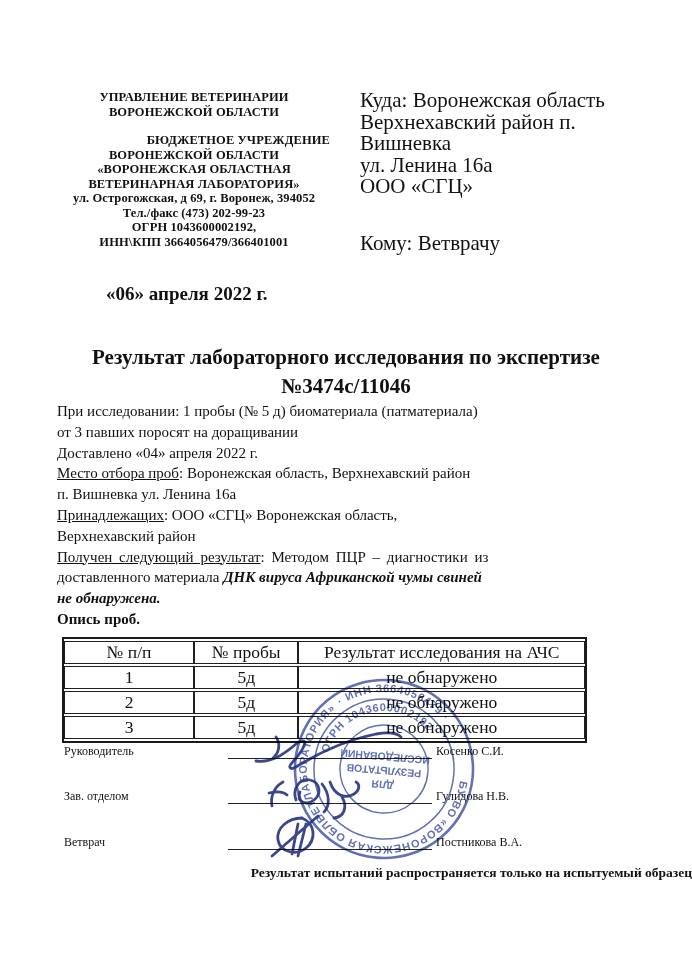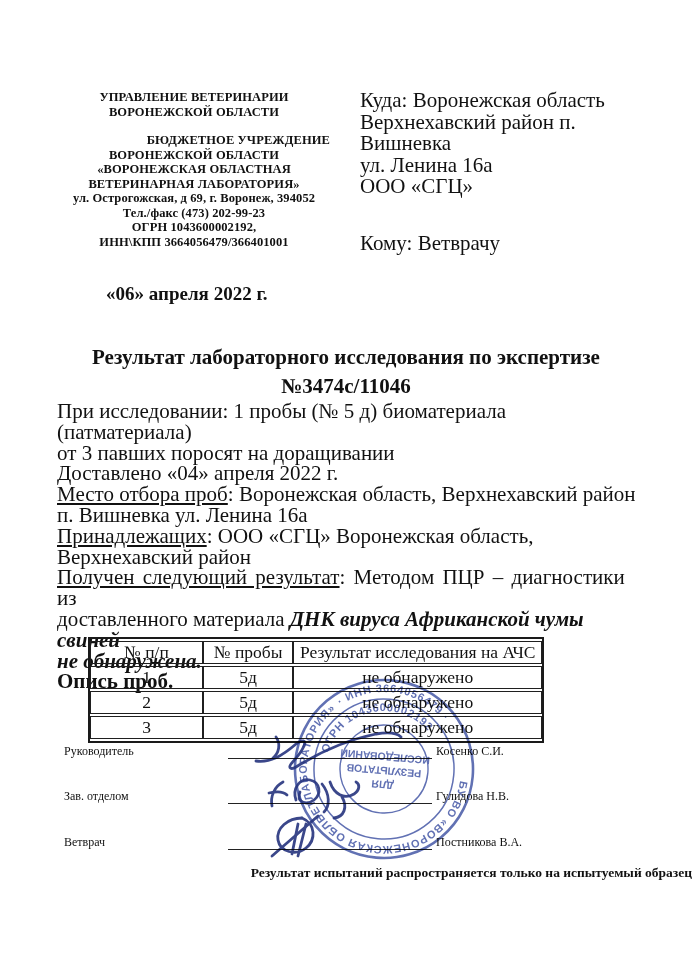--- a/index.html
+++ b/index.html
@@ -38,7 +38,7 @@
 
   .body-text{
     left:57px;top:401px;width:582px;
-    font-size:21px;line-height:20.8px;
+    font-size:15px;line-height:20.8px;
   }
   .u{text-decoration:underline;}
   .bi{font-weight:bold;font-style:italic;}

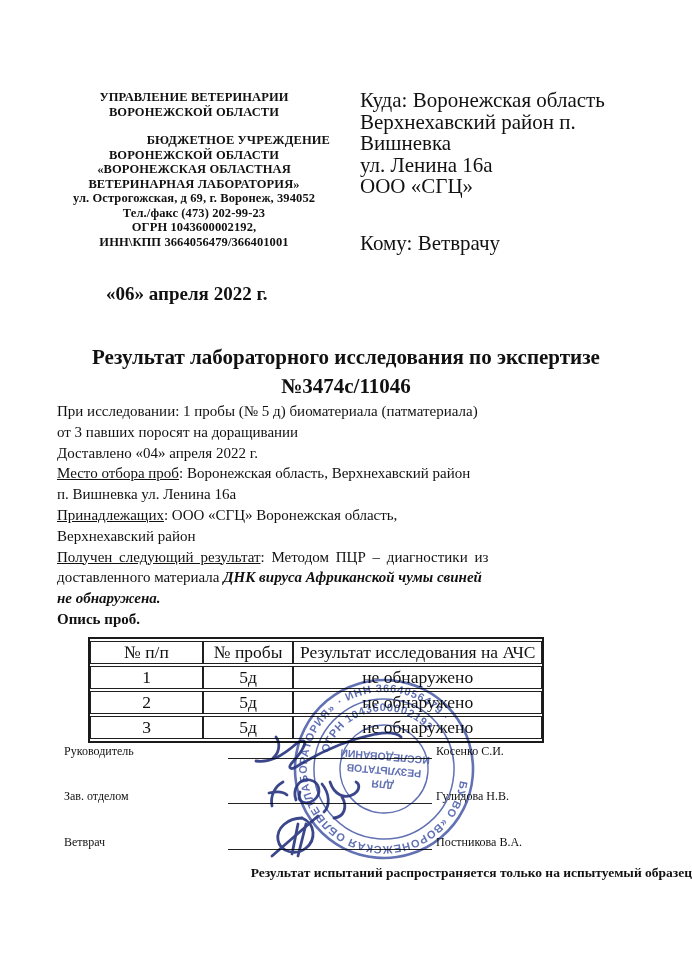--- a/index.html
+++ b/index.html
@@ -47,11 +47,10 @@
 
   
   table.samples{
-    position:absolute;left:62px;top:637px;width:456px;
+    position:absolute;left:62px;top:637px;width:525px;
     border-collapse:separate;border-spacing:0 2px;
     border:2px solid #1a1a1a;
     font-size:17.5px;
-    margin-left:26px;
   }
   table.samples th,table.samples td{
     border:1px solid #1f1f1f;

